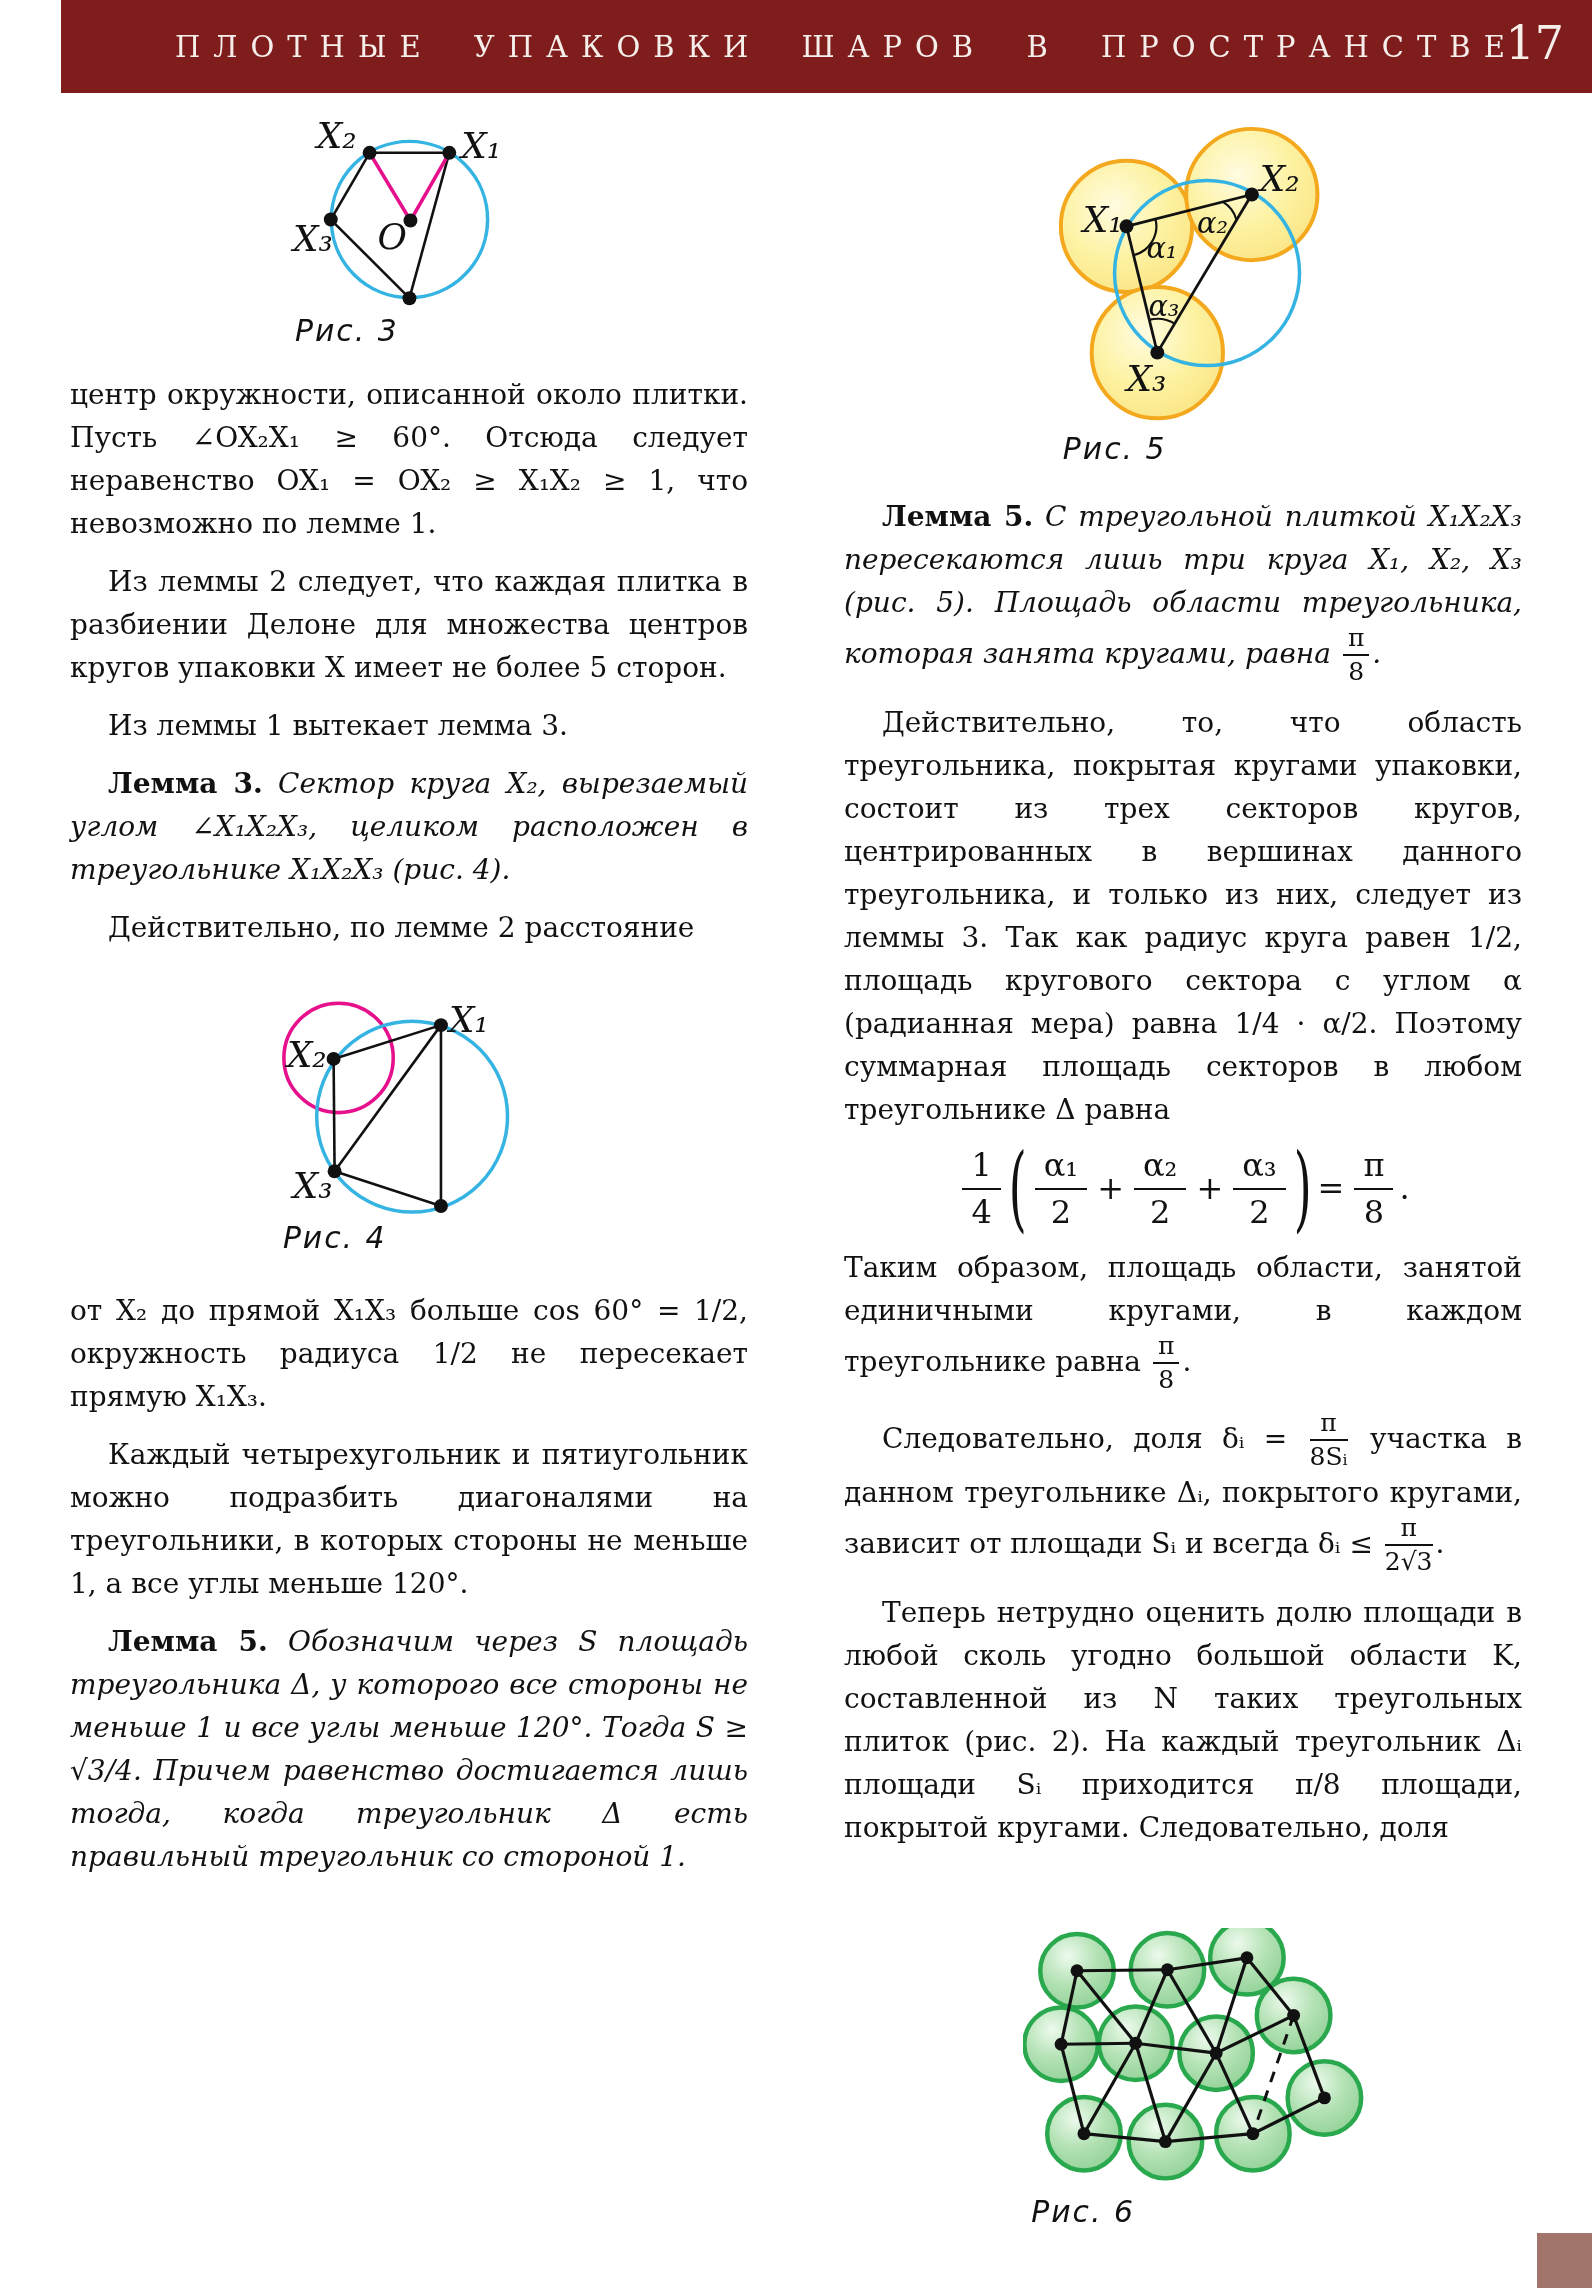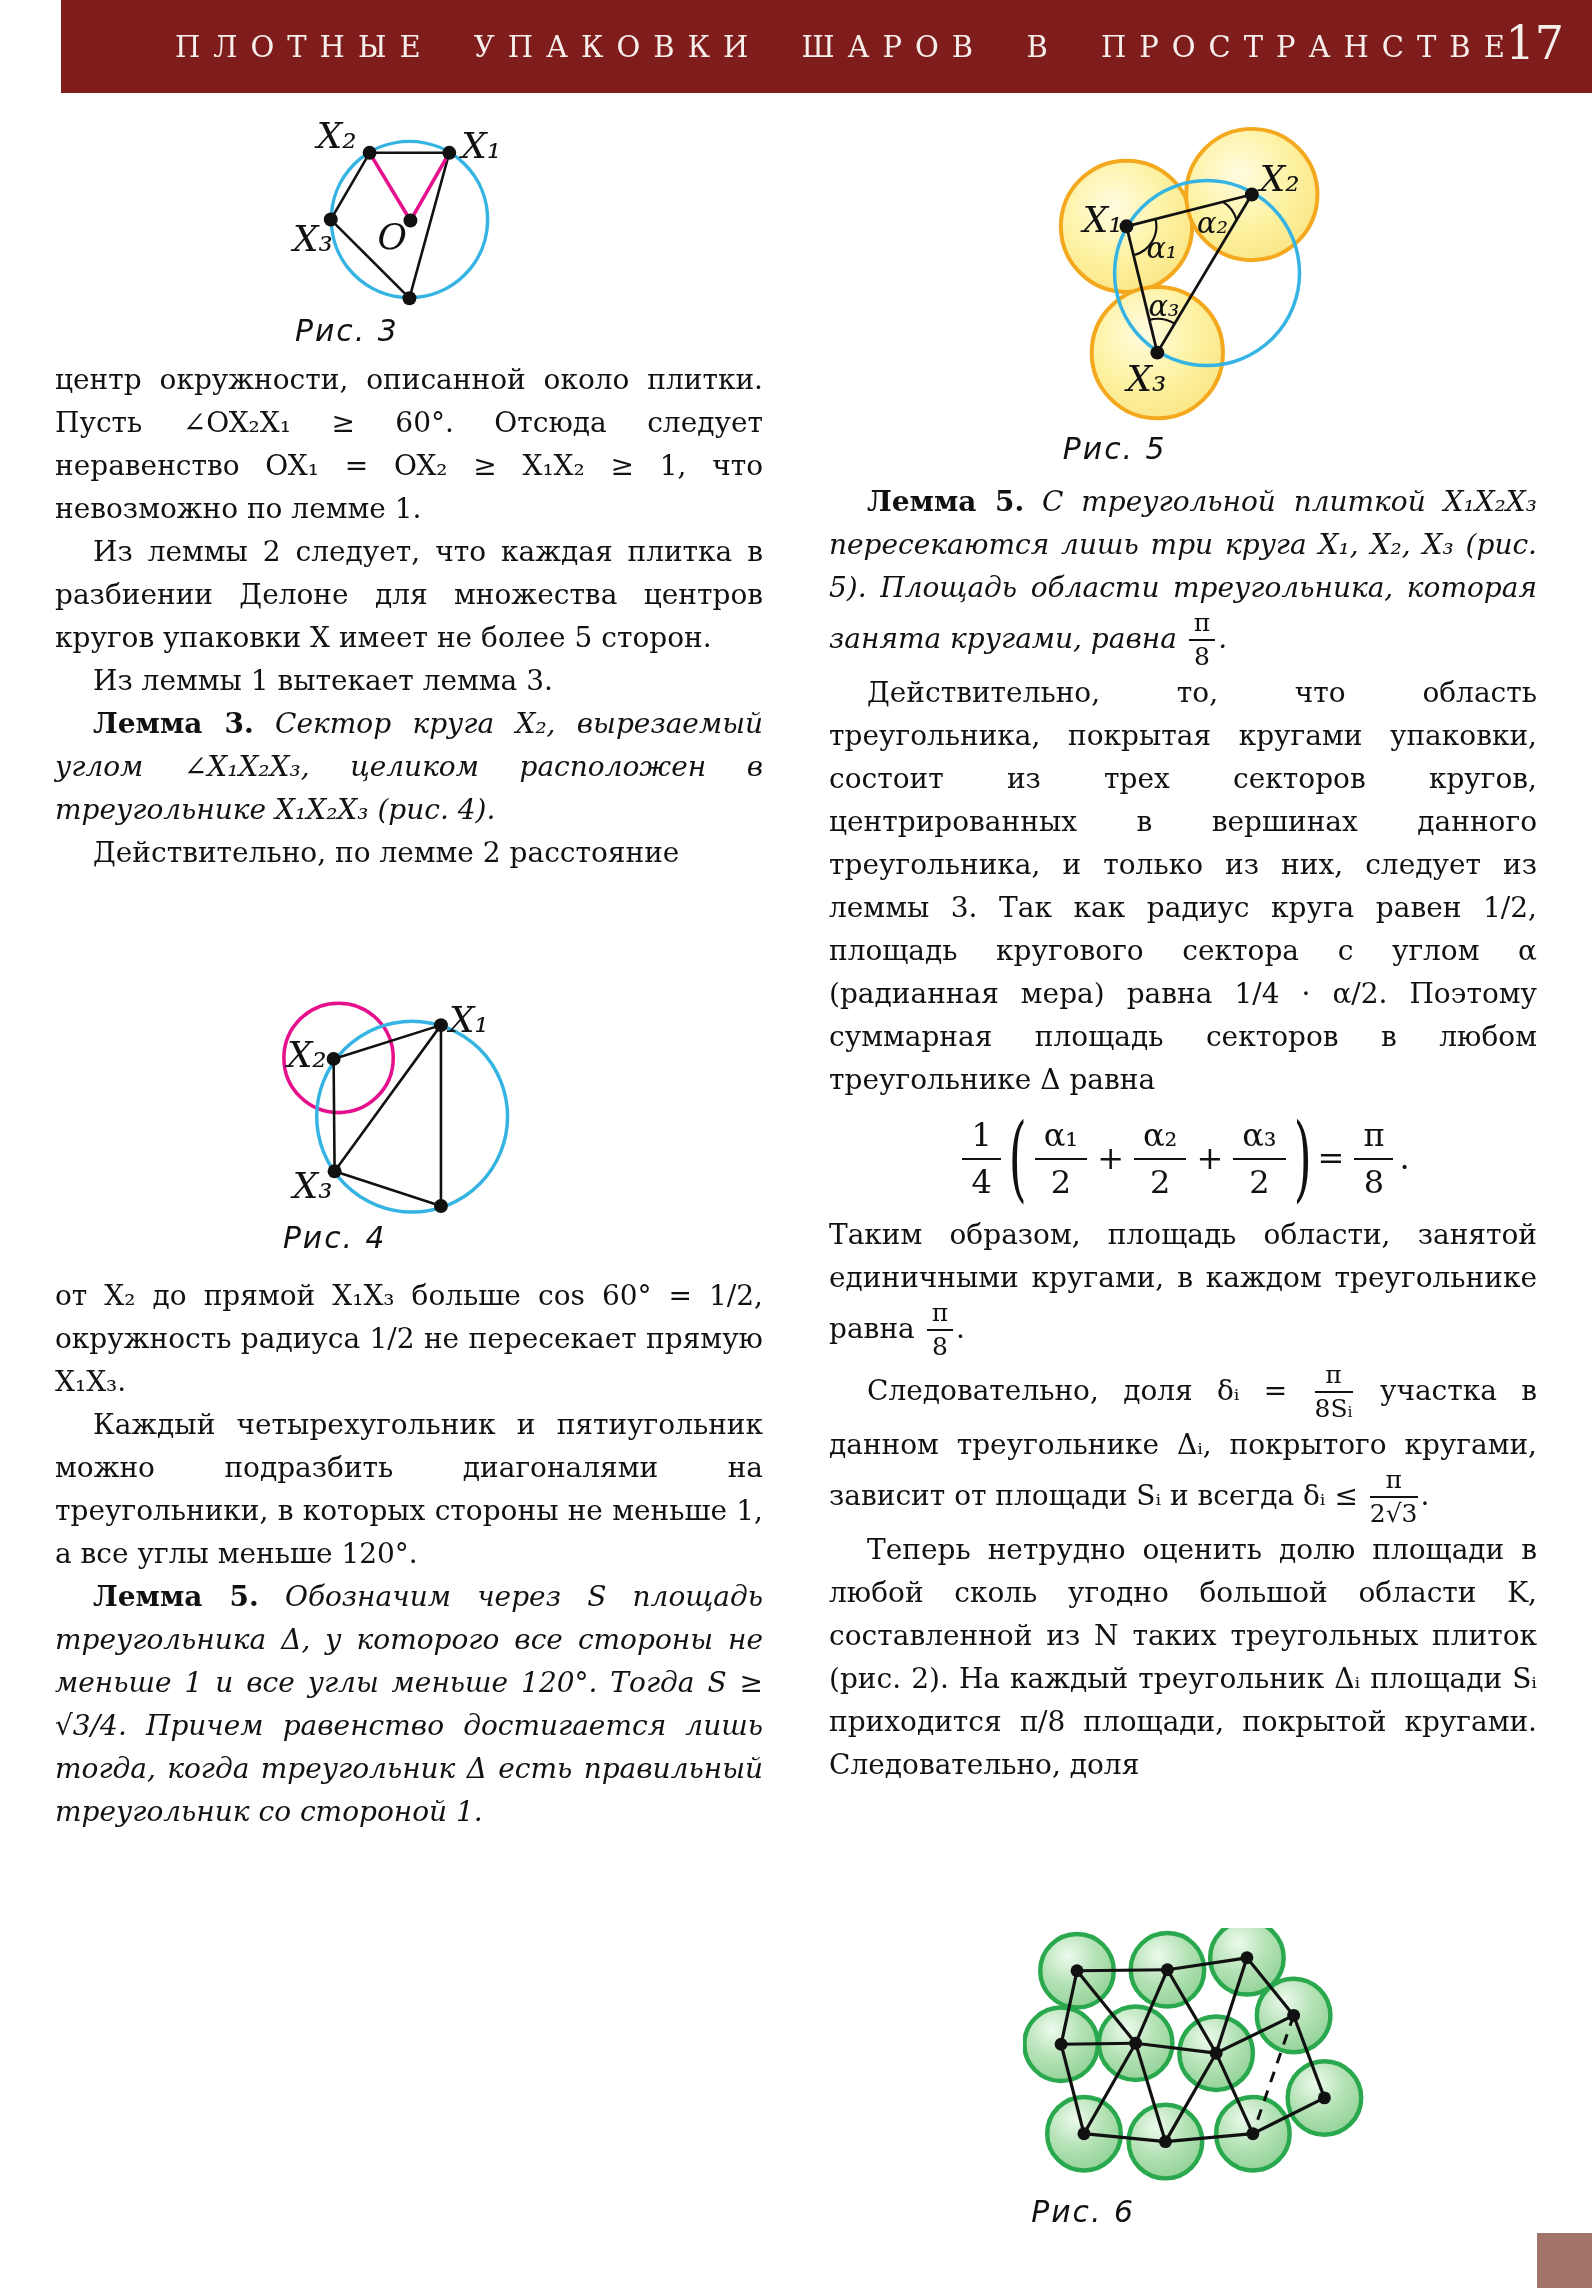--- a/index.html
+++ b/index.html
@@ -12,7 +12,7 @@
   .corner-square{position:absolute;left:1537px;top:2233px;width:55px;height:56px;background:#a2746a;}
 
   .col{position:absolute;width:708px;font-size:28px;line-height:43px;text-align:justify;}
-  .col p{margin:0;text-indent:38px;}
+  .col p{margin:15px;text-indent:38px;}
   .col p.noindent{text-indent:0;}
   .col b{font-weight:bold;}
   .col i{font-style:italic;}

